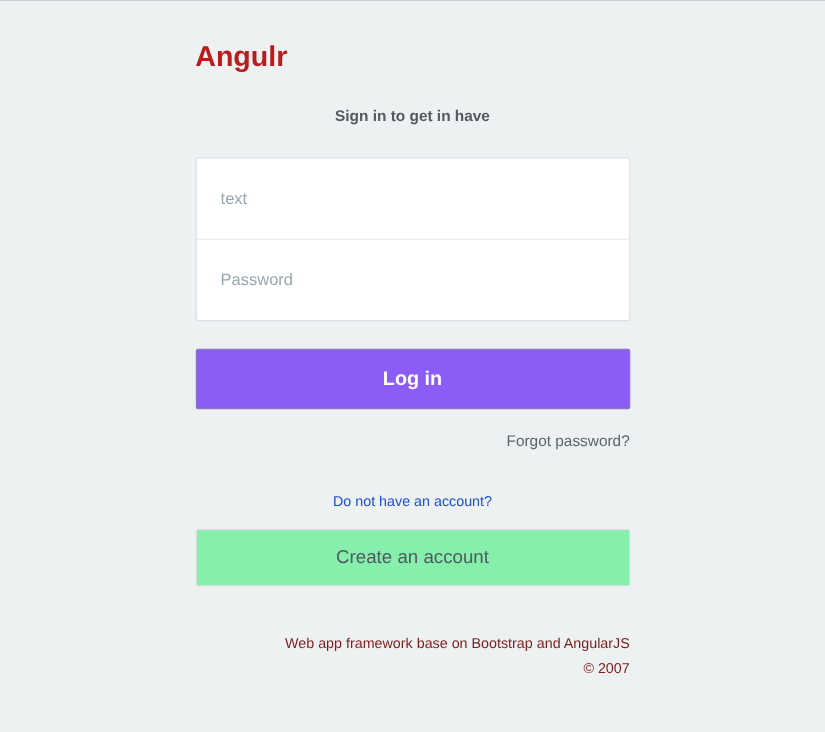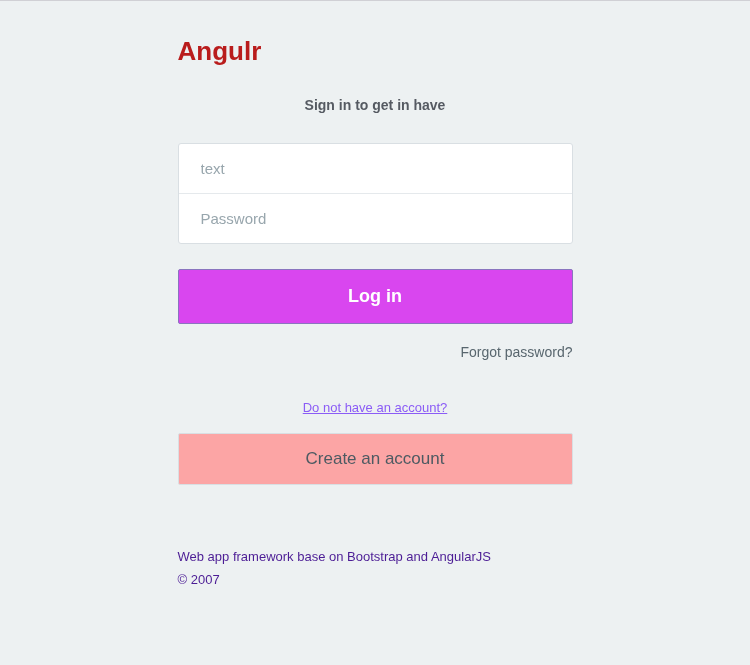--- a/index.html
+++ b/index.html
@@ -43,7 +43,7 @@
     .input-field {
       width: 100%;
       border: none;
-      padding: 16px 22px;
+      padding: 28px 22px;
       font-size: 15px;
       color: #555a62;
       outline: none;

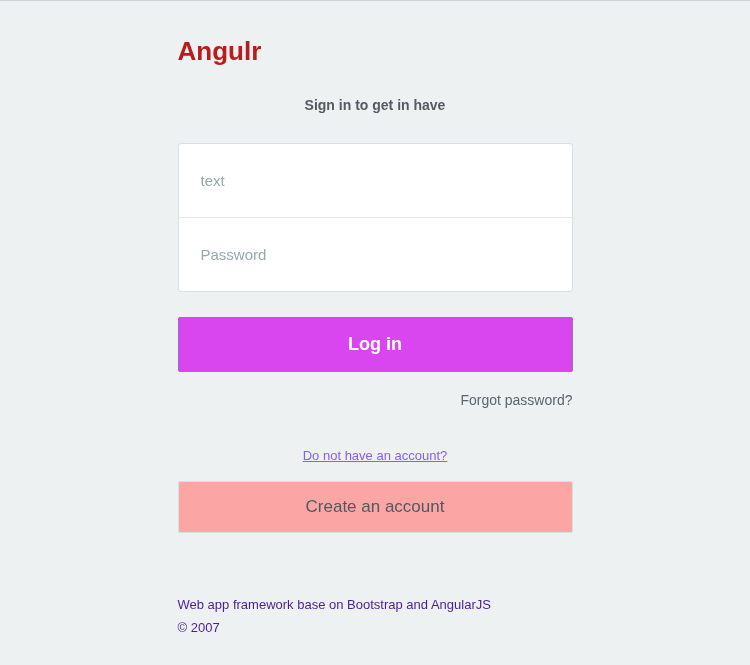--- a/index.html
+++ b/index.html
@@ -58,7 +58,7 @@
     }
     .btn-primary {
       width: 100%;
-      background: #d946ef;
+      background: #8b5cf6;
       border: 1px solid #8a75bf;
       color: #fff;
       font-size: 18px;

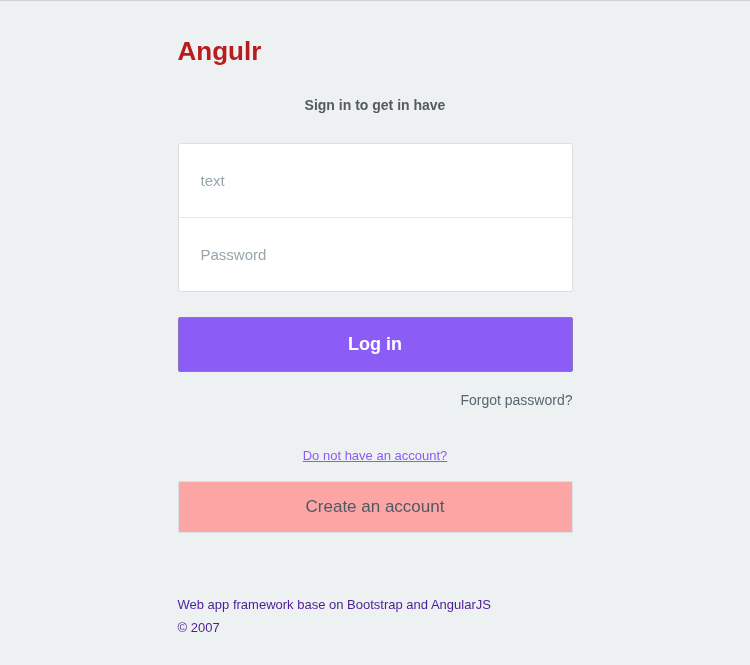--- a/index.html
+++ b/index.html
@@ -80,9 +80,8 @@
     .account-prompt {
       text-align: center;
       font-size: 13px;
-      color: #8b5cf6;
+      color: #1d4ed8;
       margin-bottom: 18px;
-      text-decoration: underline;
     }
     .btn-default {
       width: 100%;

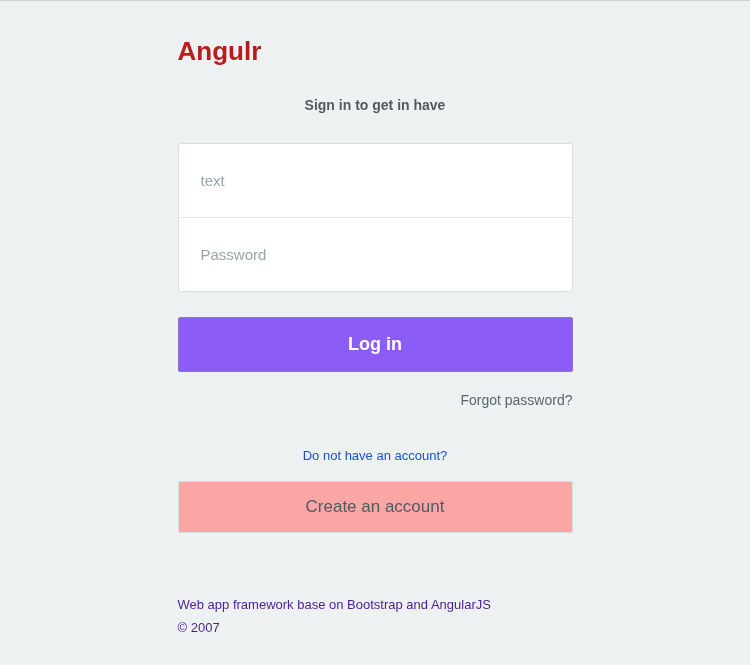--- a/index.html
+++ b/index.html
@@ -85,14 +85,14 @@
     }
     .btn-default {
       width: 100%;
-      background: #fca5a5;
+      background: #86efac;
       border: 1px solid #d9dfe3;
       color: #4d5a62;
       font-size: 17px;
       padding: 15px 0;
       border-radius: 2px;
       cursor: pointer;
-      margin-bottom: 60px;
+      margin-bottom: 40px;
     }
     .footer {
       text-align: left;

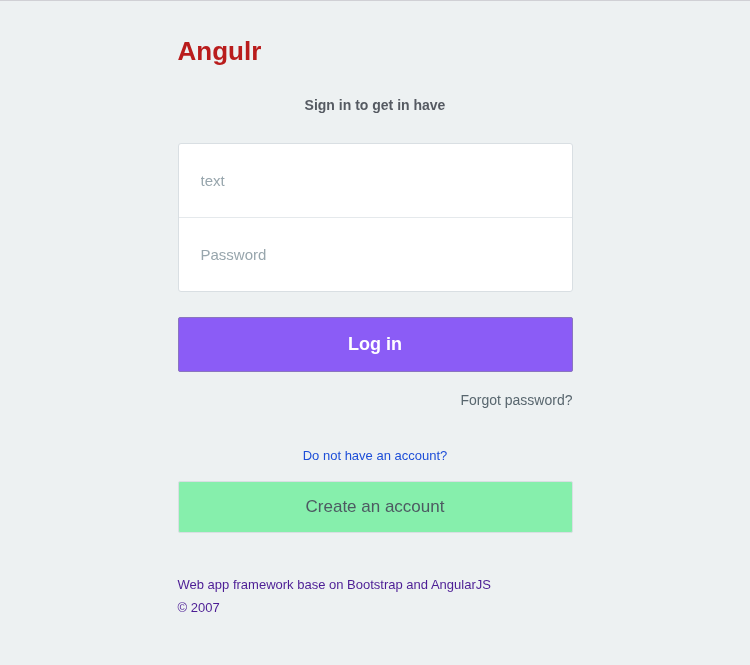--- a/index.html
+++ b/index.html
@@ -95,9 +95,9 @@
       margin-bottom: 40px;
     }
     .footer {
-      text-align: left;
+      text-align: right;
       font-size: 13px;
-      color: #4c1d95;
+      color: #7f1d1d;
       line-height: 1.8;
     }
   </style>

